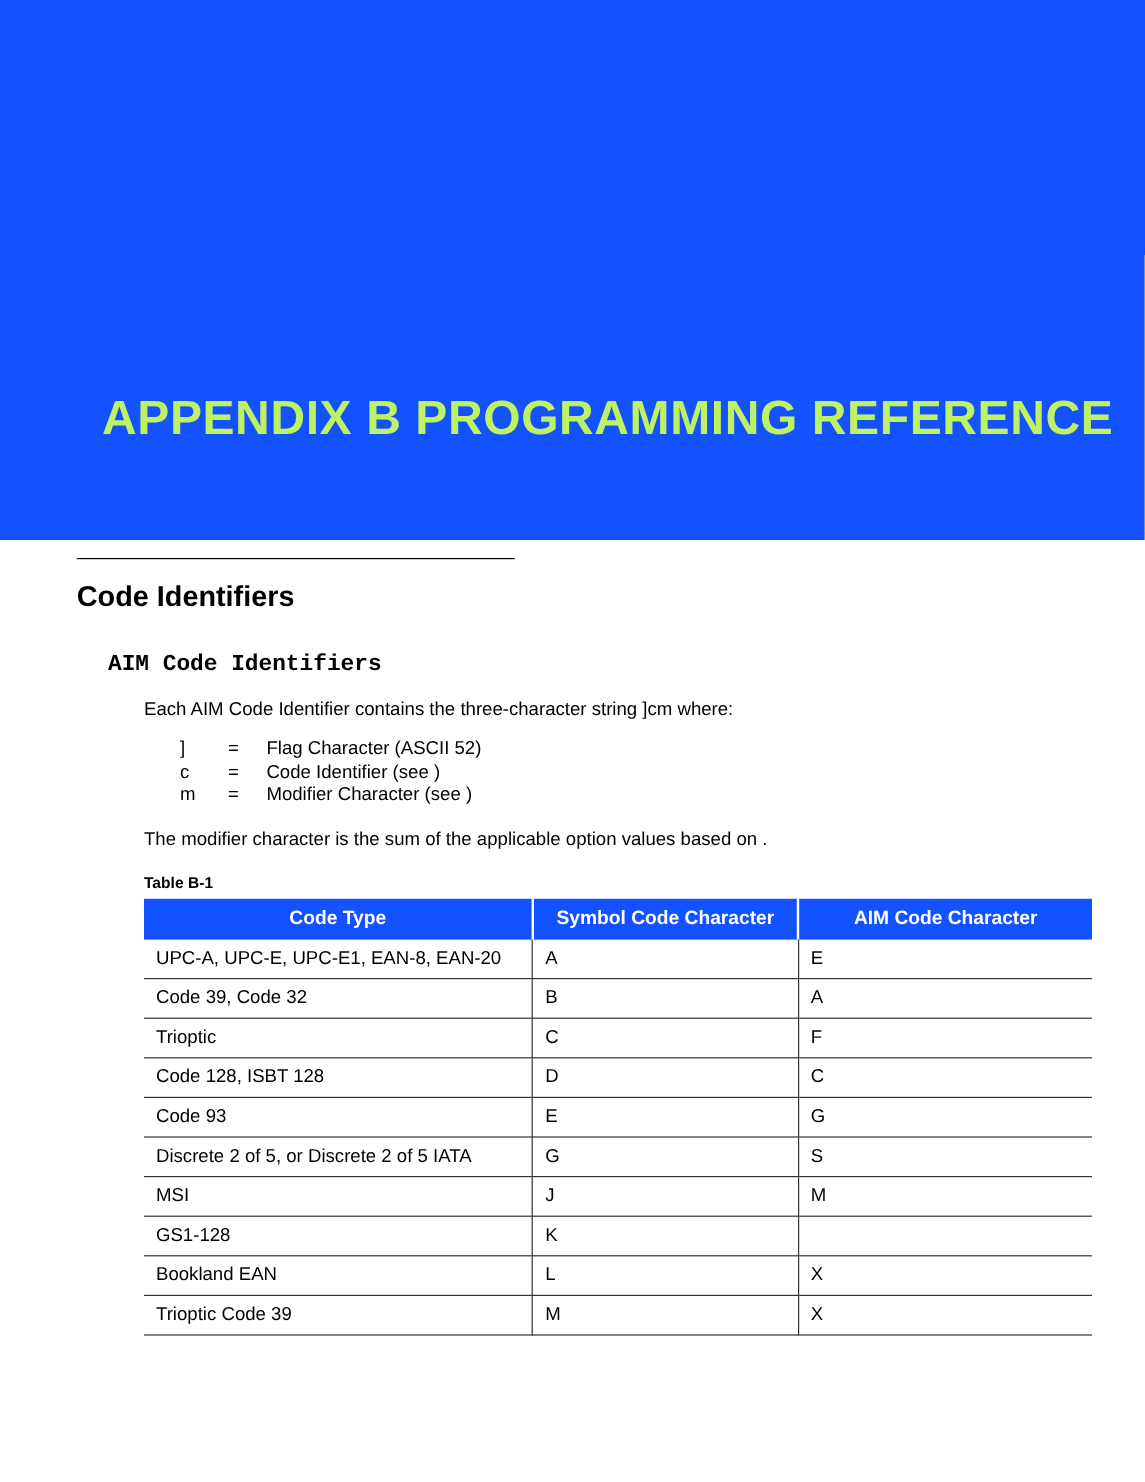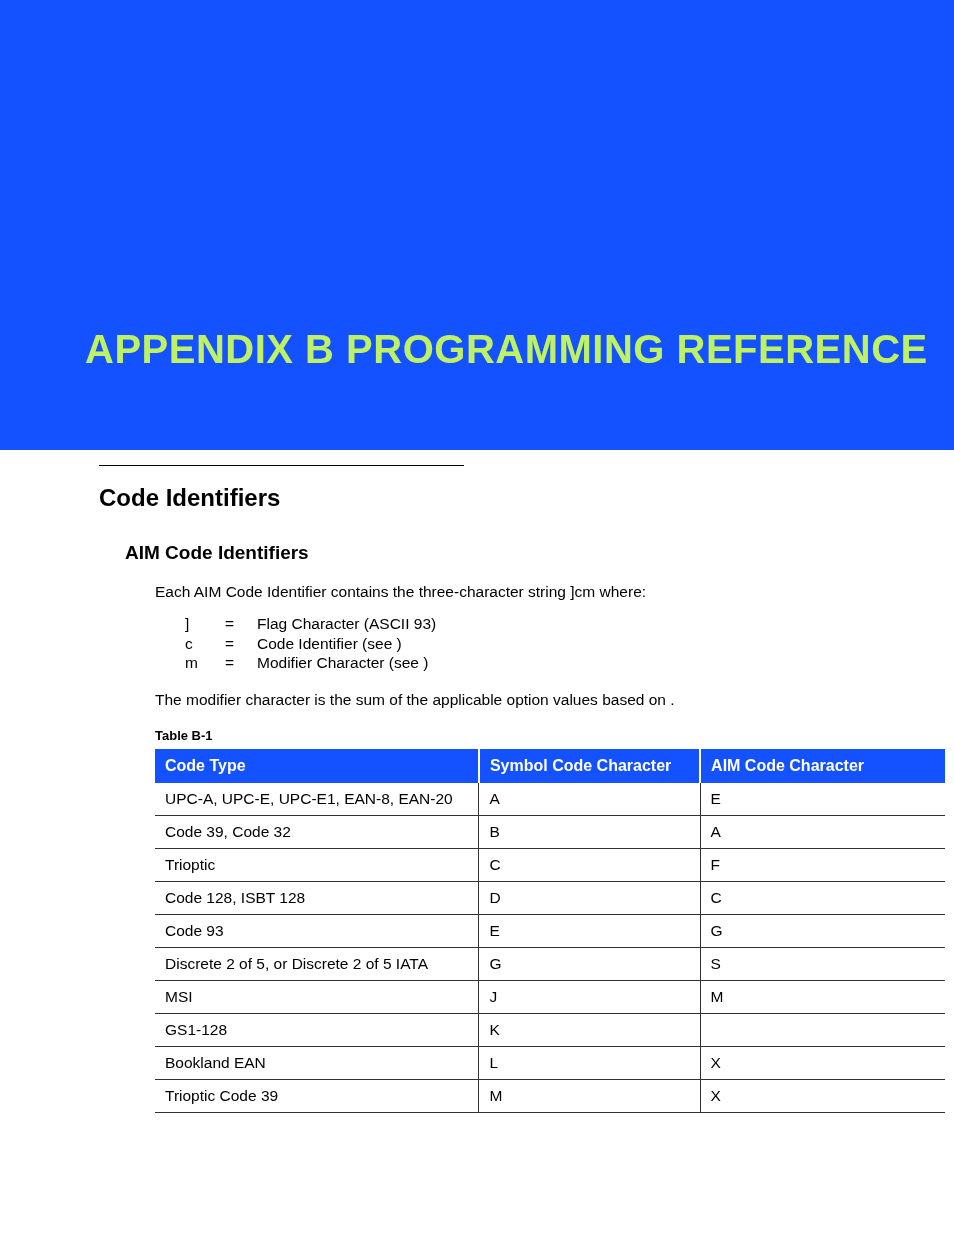--- a/index.html
+++ b/index.html
@@ -28,7 +28,7 @@
     font-stretch: condensed;
   }
   .content {
-    padding: 0 85px 0 99px;
+    padding: 0 85px 0 64px;
   }
   .rule-line {
     margin-top: 15px;

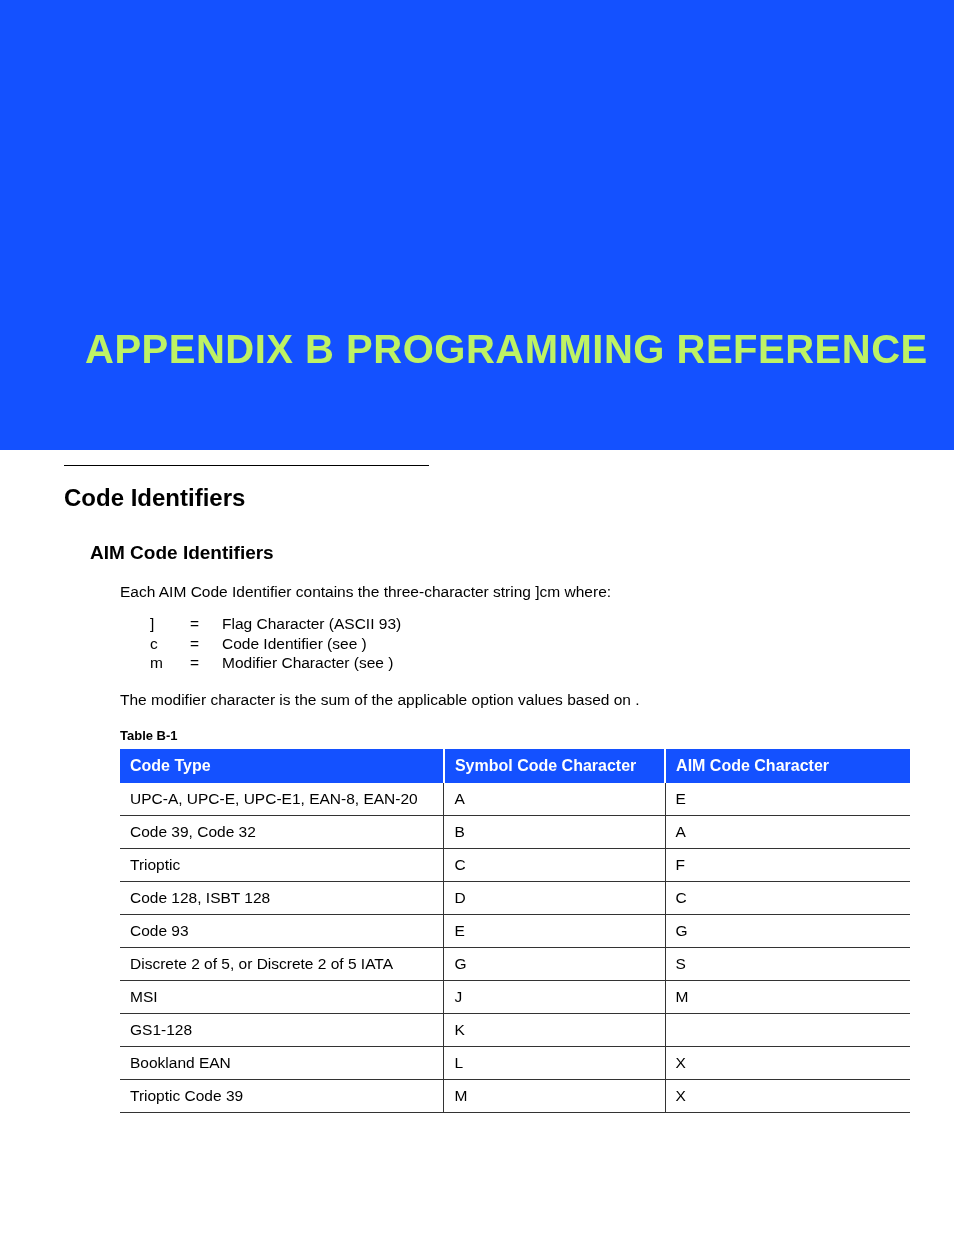--- a/index.html
+++ b/index.html
@@ -47,7 +47,7 @@
     margin-left: 26px;
     font-size: 19px;
     font-weight: 900;
-    font-family: Liberation Sans, sans-serif;
+    font-family: Liberation Mono, monospace;
     font-stretch: condensed;
   }
   .para {

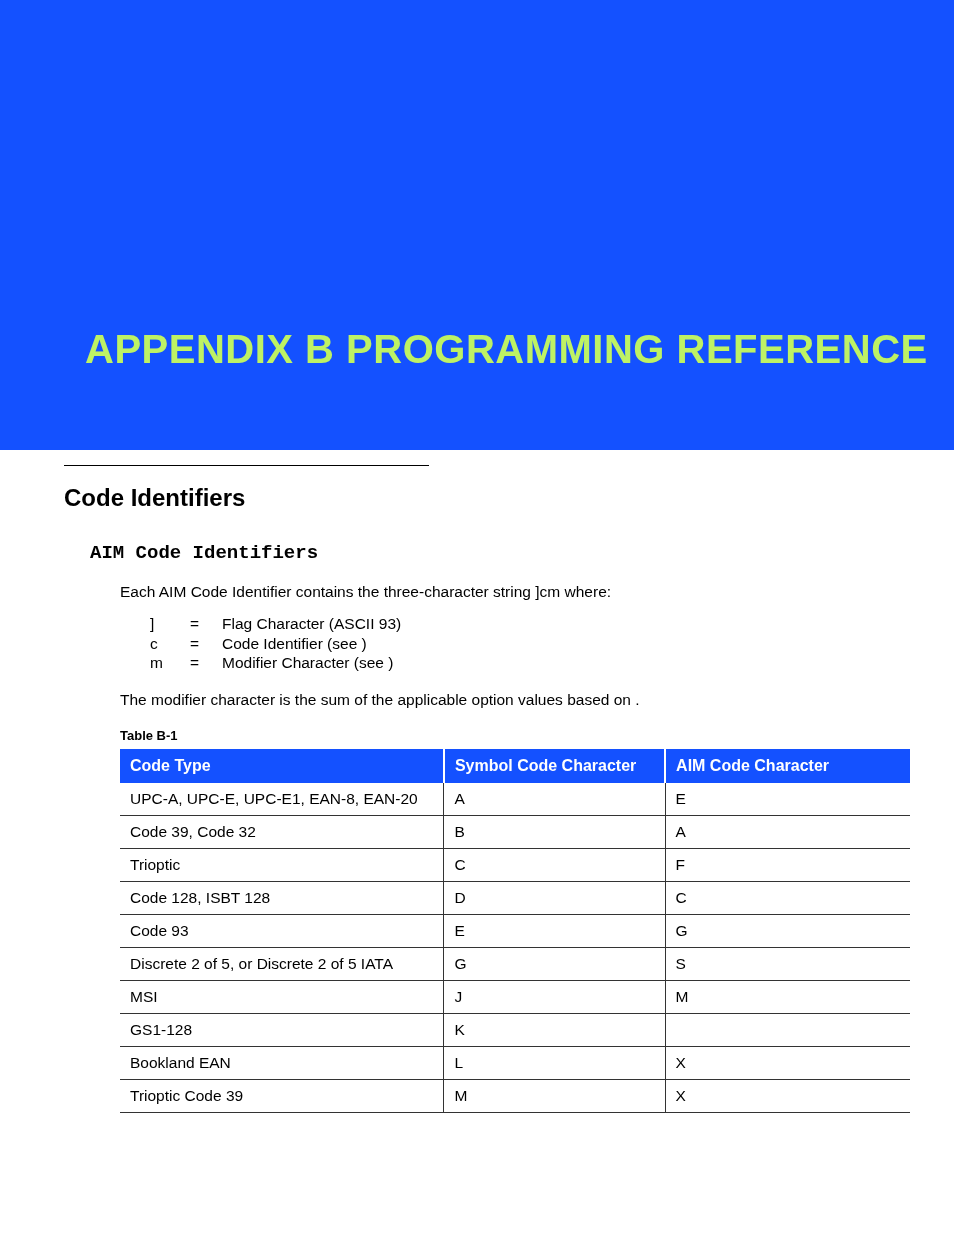--- a/index.html
+++ b/index.html
@@ -121,7 +121,7 @@
     <div class="def-row">
       <span class="def-sym">]</span>
       <span class="def-eq">=</span>
-      <span class="def-desc">Flag Character (ASCII 93)</span>
+      <span class="def-desc">Flag Character (ASCII 52)</span>
     </div>
     <div class="def-row">
       <span class="def-sym">c</span>

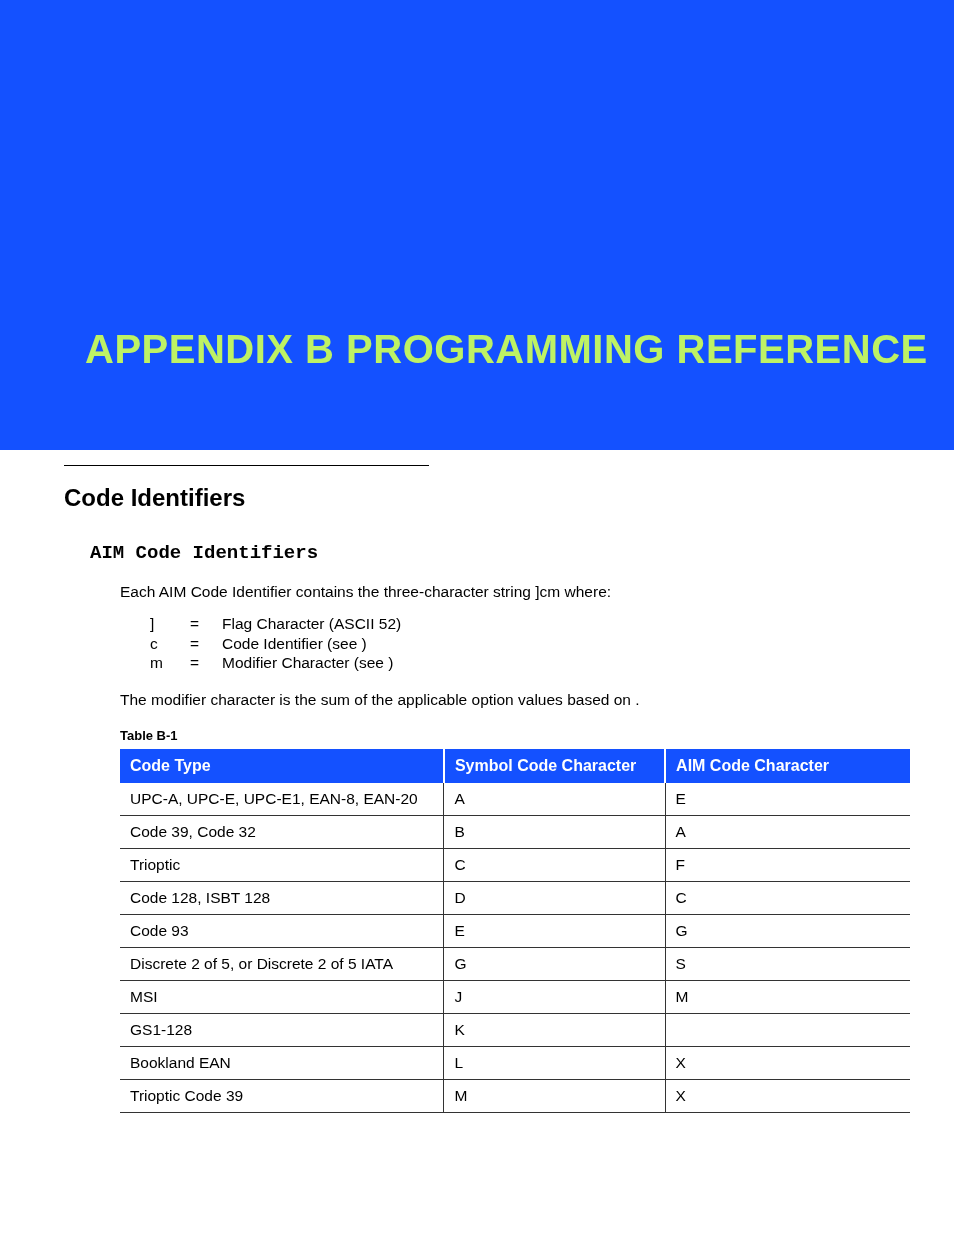--- a/index.html
+++ b/index.html
@@ -87,7 +87,7 @@
     font-stretch: condensed;
     font-size: 16px;
     padding: 8px 10px;
-    text-align: left;
+    text-align: center;
     border-right: 2px solid #fff;
   }
   thead th:last-child { border-right: none; }

